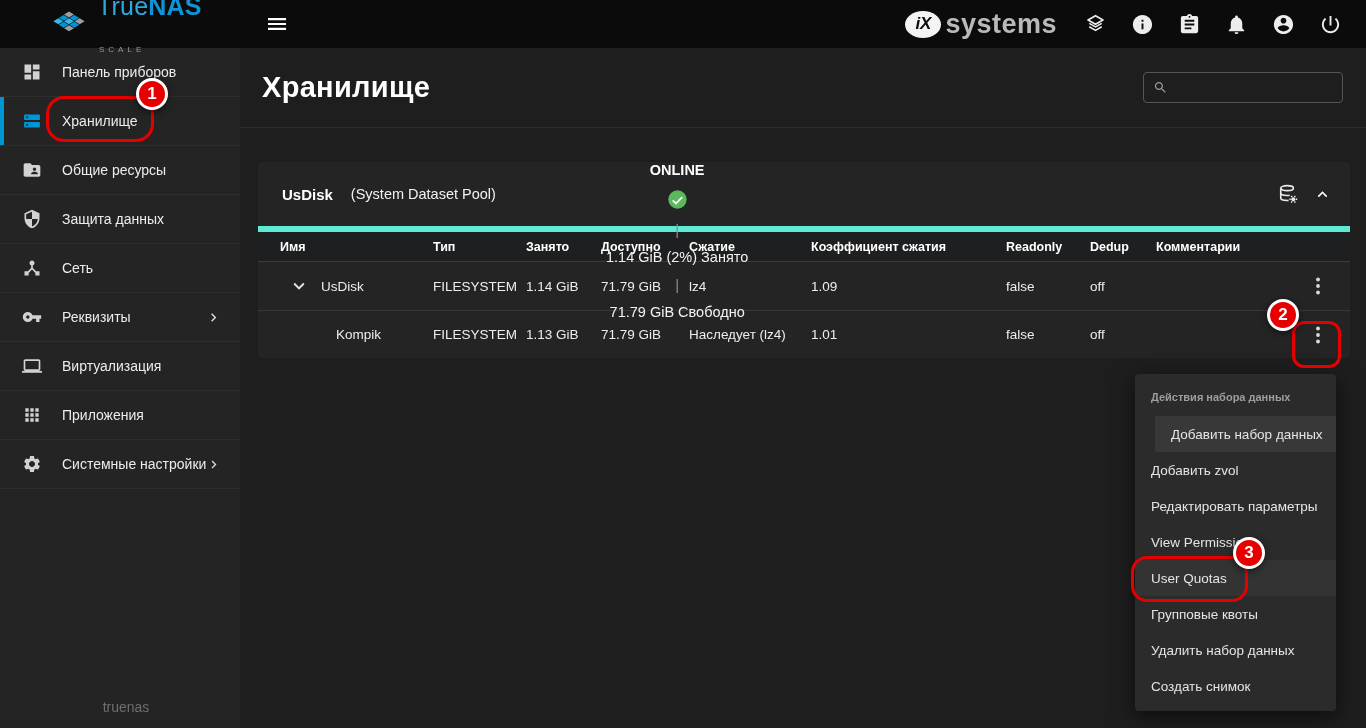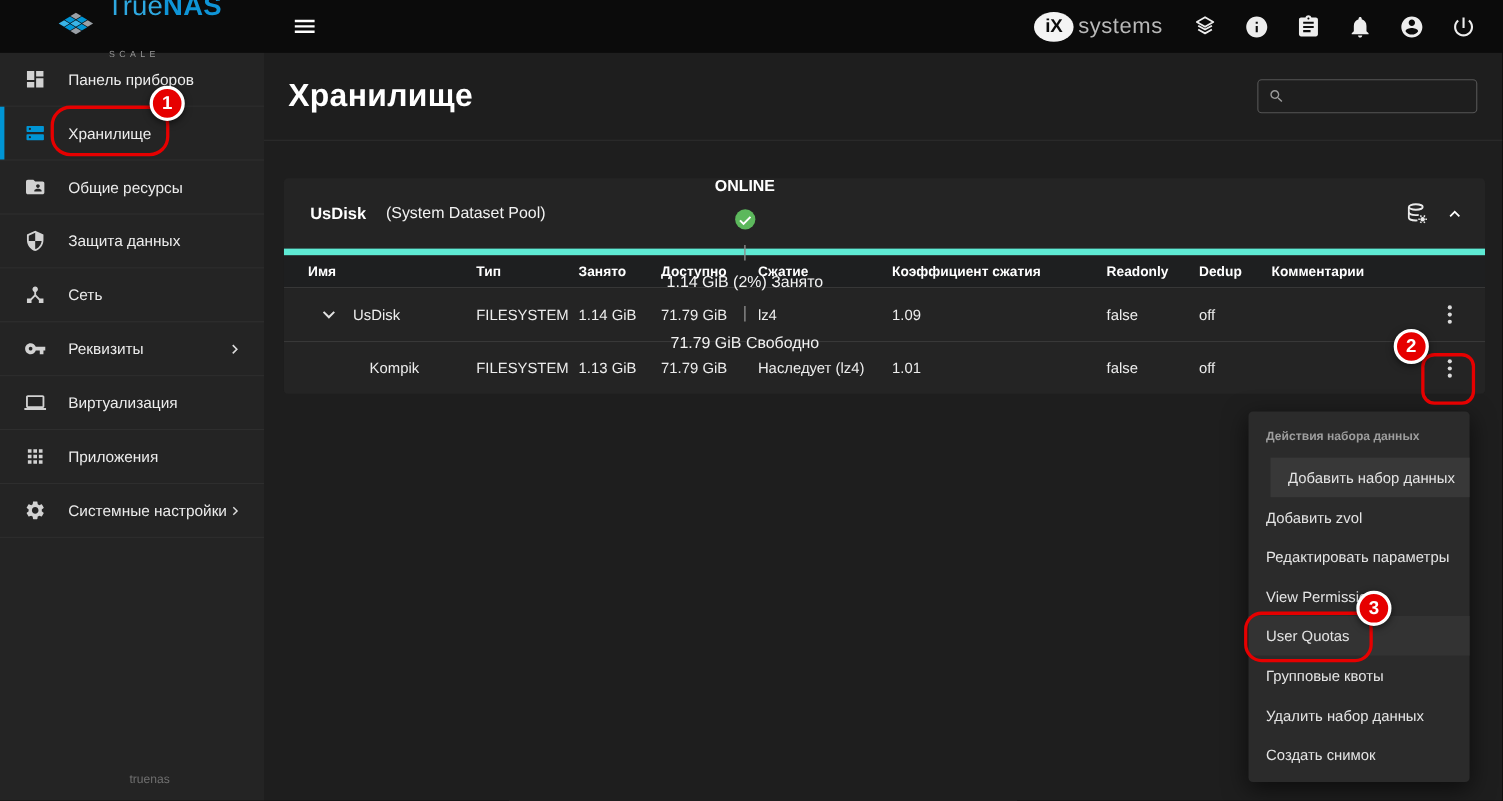--- a/index.html
+++ b/index.html
@@ -23,7 +23,7 @@
   .hamburger { margin-left:25px; width:24px; height:24px; background:none; border:none; color:#fff; cursor:pointer; padding:0; }
   .topbar-spacer { flex:1; }
   .ix-logo { display:flex; align-items:center; margin-right:27px; }
-  .ix-disc { display:inline-flex; align-items:center; justify-content:center; width:36px; height:27px; background:#f4f4f4; color:#0b0b0b; border-radius:50%; font-weight:700; font-size:17px; margin-right:4px; }
+  .ix-disc { display:inline-flex; align-items:center; justify-content:center; width:36px; height:27px; background:#f4f4f4; color:#0b0b0b; border-radius:50%; font-weight:700; font-style:italic; font-size:17px; margin-right:4px; }
   .ix-rest { font-size:20px; font-weight:400; color:#b9b9b9; letter-spacing:.5px; }
   .topbar-icons { display:flex; align-items:center; gap:24px; padding-right:24px; }
   .tb-icon { width:23px; height:23px; color:#ededed; background:none; border:none; cursor:pointer; padding:0; }

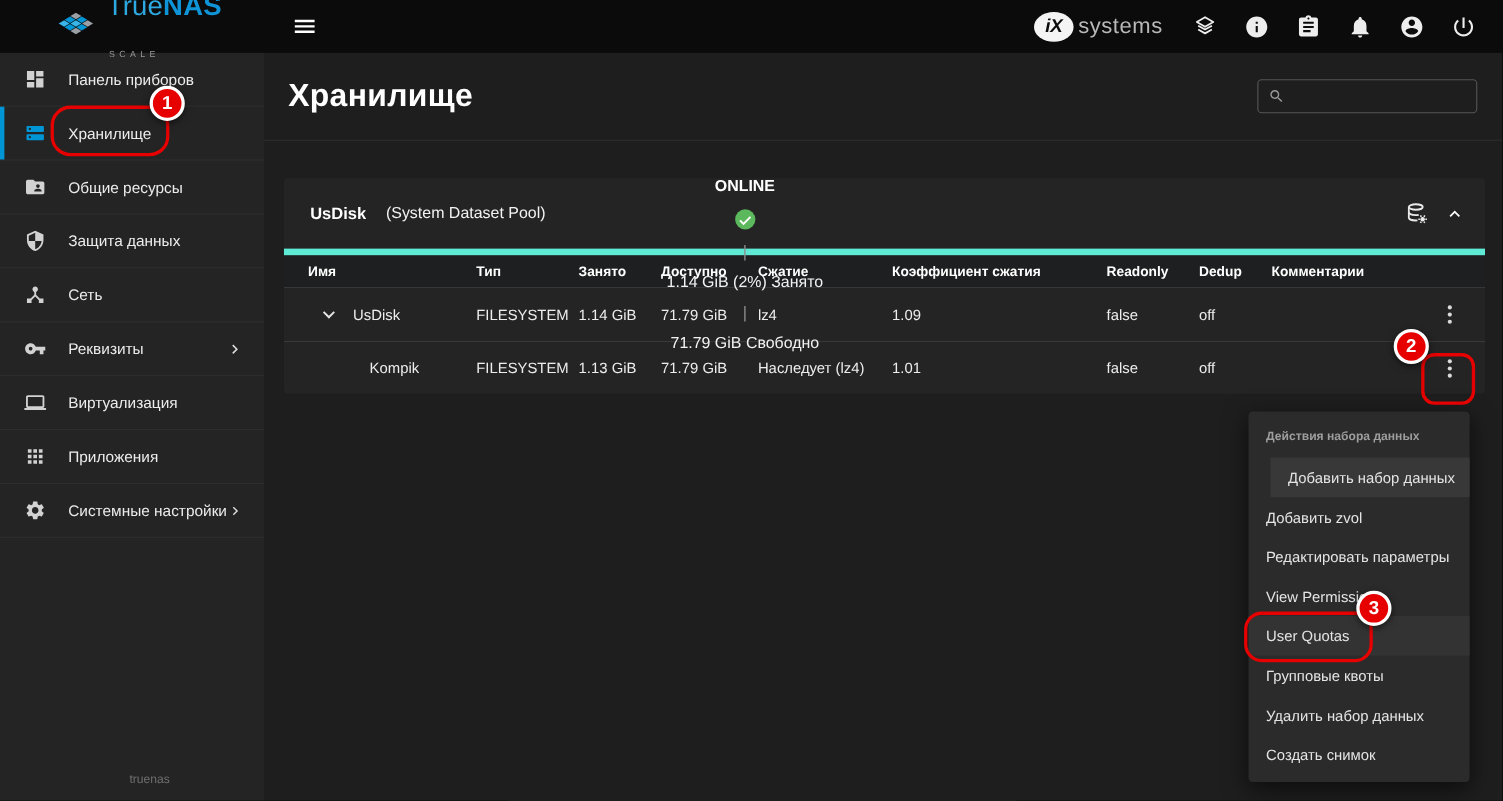--- a/index.html
+++ b/index.html
@@ -24,7 +24,7 @@
   .topbar-spacer { flex:1; }
   .ix-logo { display:flex; align-items:center; margin-right:27px; }
   .ix-disc { display:inline-flex; align-items:center; justify-content:center; width:36px; height:27px; background:#f4f4f4; color:#0b0b0b; border-radius:50%; font-weight:700; font-style:italic; font-size:17px; margin-right:4px; }
-  .ix-rest { font-size:20px; font-weight:400; color:#b9b9b9; letter-spacing:.5px; }
+  .ix-rest { font-size:27px; font-weight:700; color:#b9b9b9; letter-spacing:.5px; }
   .topbar-icons { display:flex; align-items:center; gap:24px; padding-right:24px; }
   .tb-icon { width:23px; height:23px; color:#ededed; background:none; border:none; cursor:pointer; padding:0; }
 

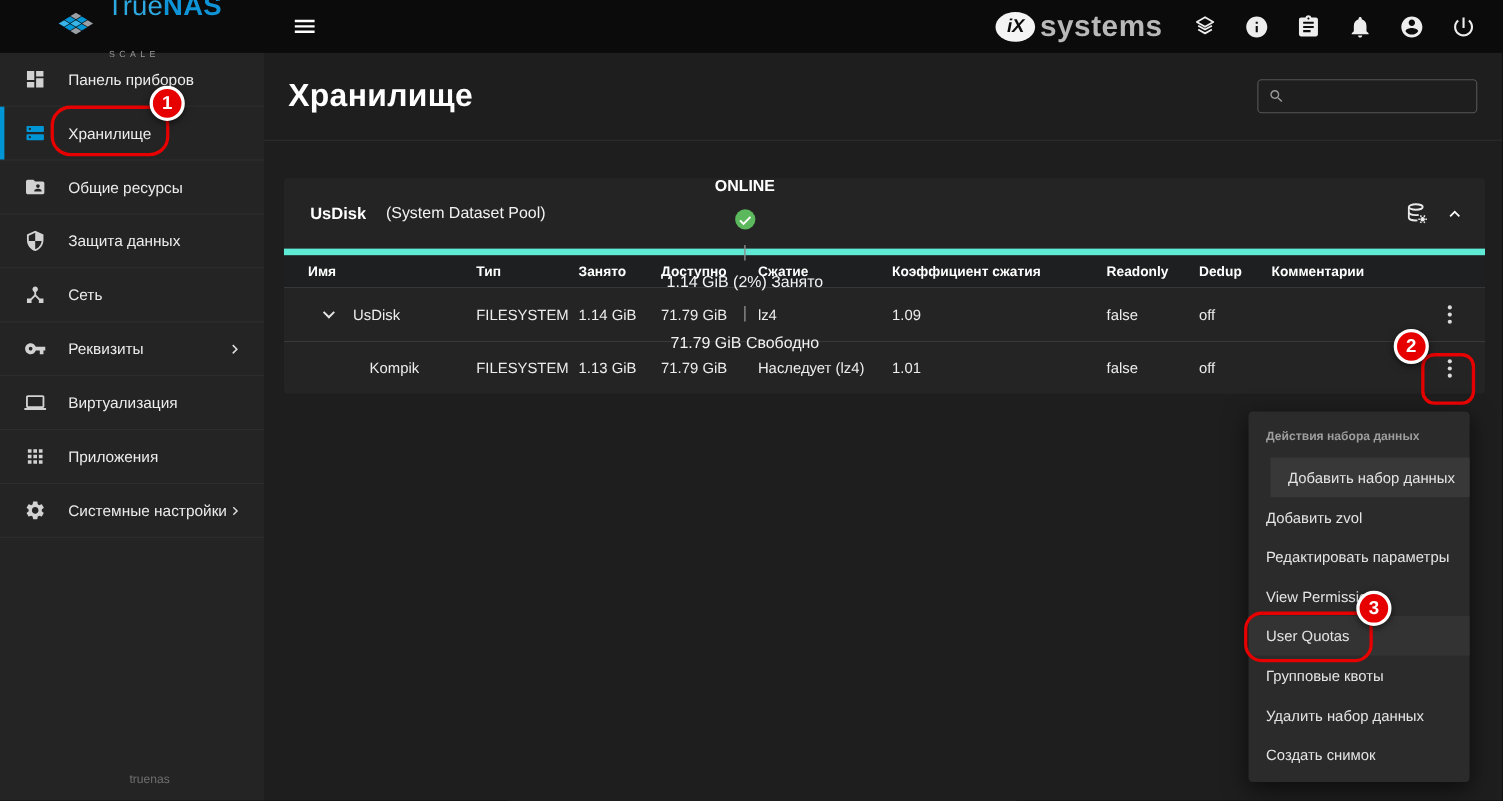--- a/index.html
+++ b/index.html
@@ -36,7 +36,7 @@
   .nav-chev { margin-left:auto; width:17px; height:17px; color:#dcdcdc; }
   .nav-item.active::before { content:""; position:absolute; left:0; top:0; bottom:0; width:4px; background:#0095d5; }
   .nav-item.active .nav-icon { color:#0095d5; }
-  .hostname { position:absolute; bottom:13px; left:16px; width:100%; text-align:center; font-size:11px; color:#6f6f6f; }
+  .hostname { position:absolute; bottom:13px; left:6px; width:100%; text-align:center; font-size:14px; color:#6f6f6f; }
 
   
   .content { position:absolute; top:48px; left:240px; right:0; bottom:0; background:#1e1e1e; }

